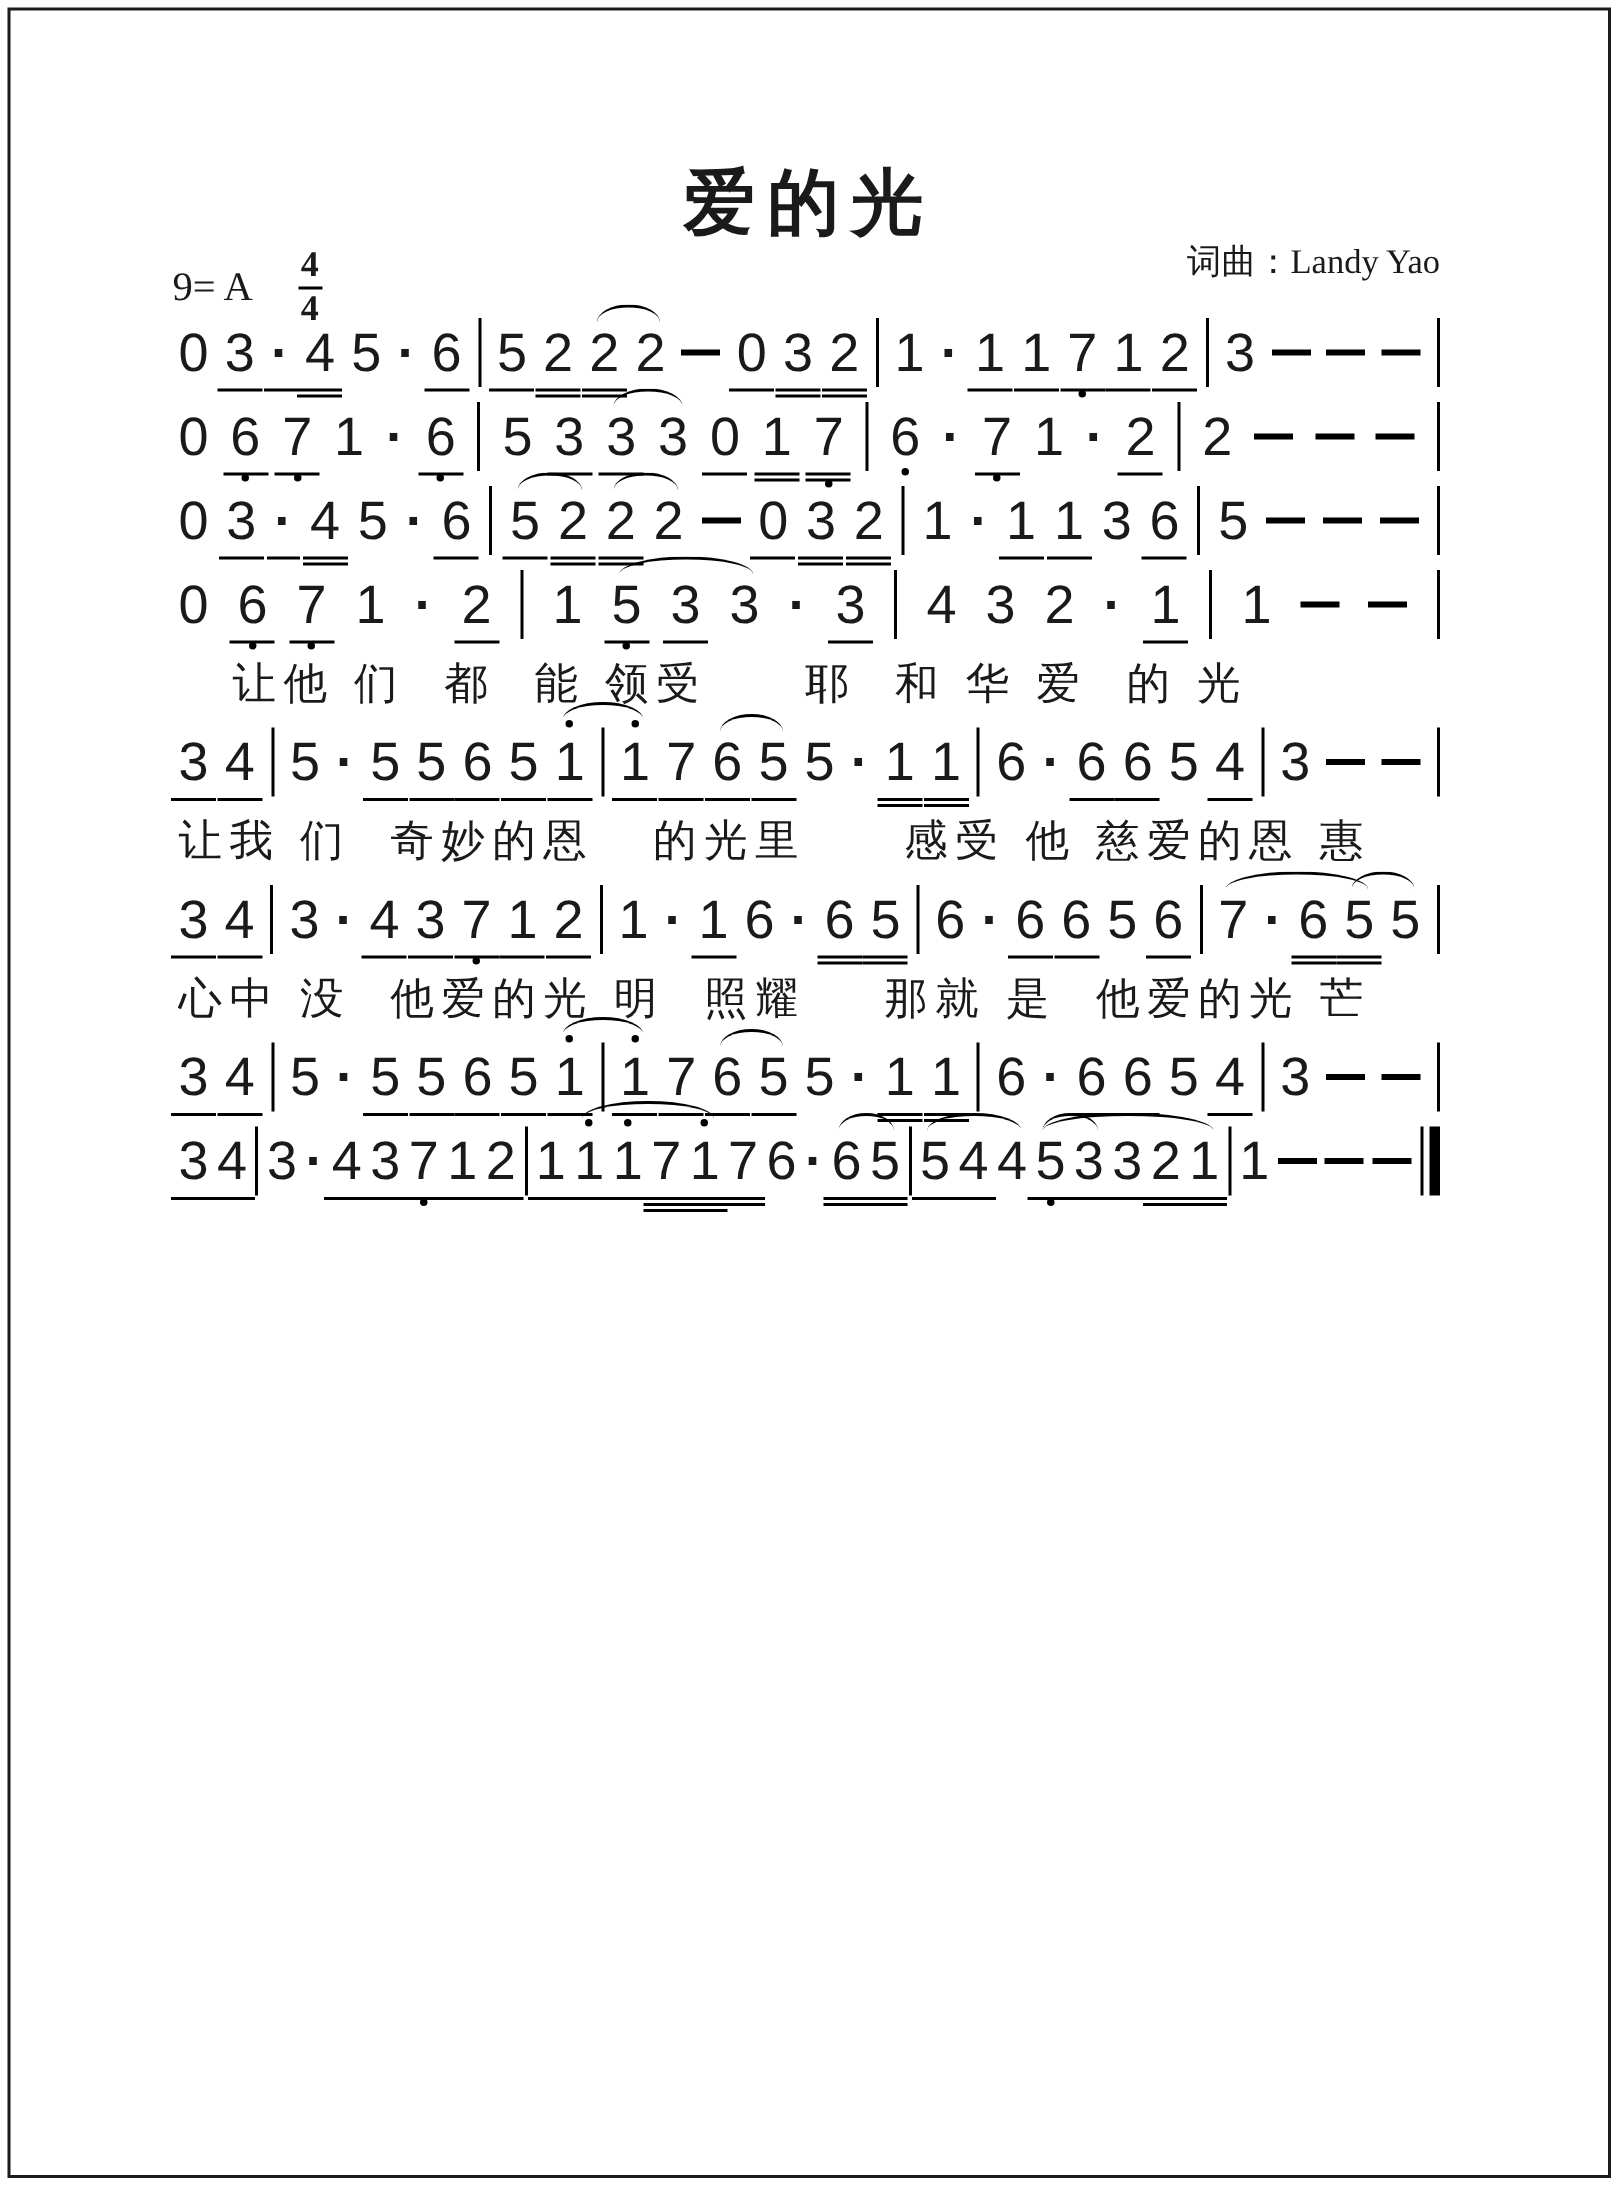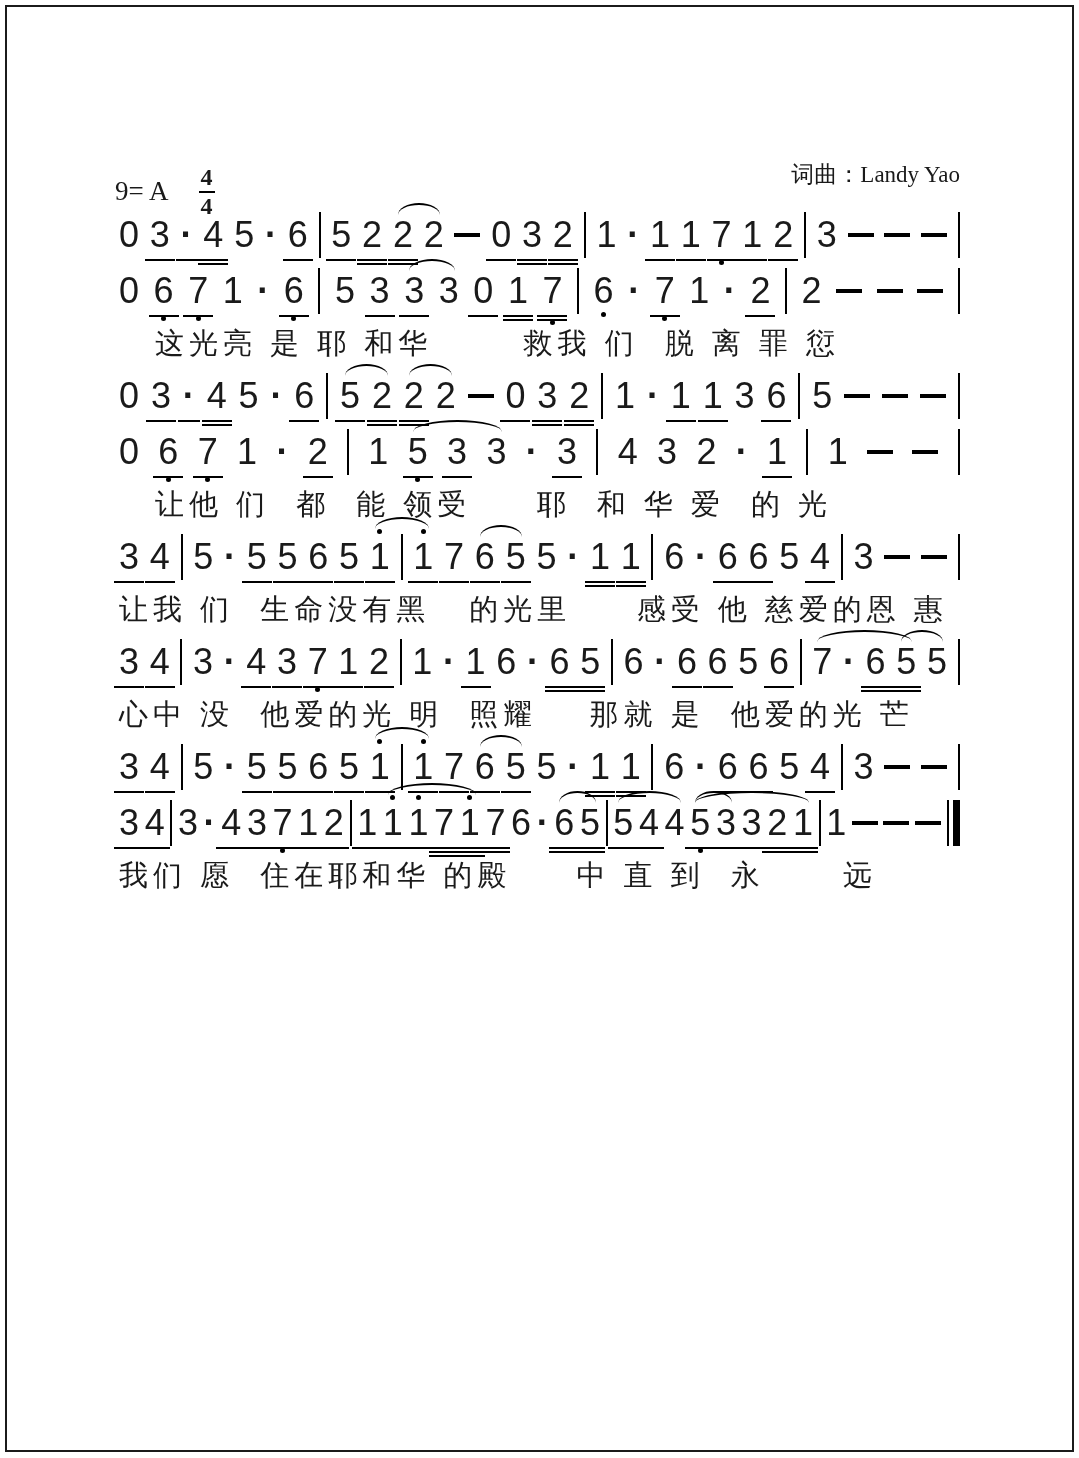--- a/index.html
+++ b/index.html
@@ -59,6 +59,7 @@
 <body>
 
 <div class="sheet">
+  <h1 class="title">爱的光</h1>
   <div class="credit">词曲：Landy Yao</div>
   <div class="keysig">
     <span>9= A</span>

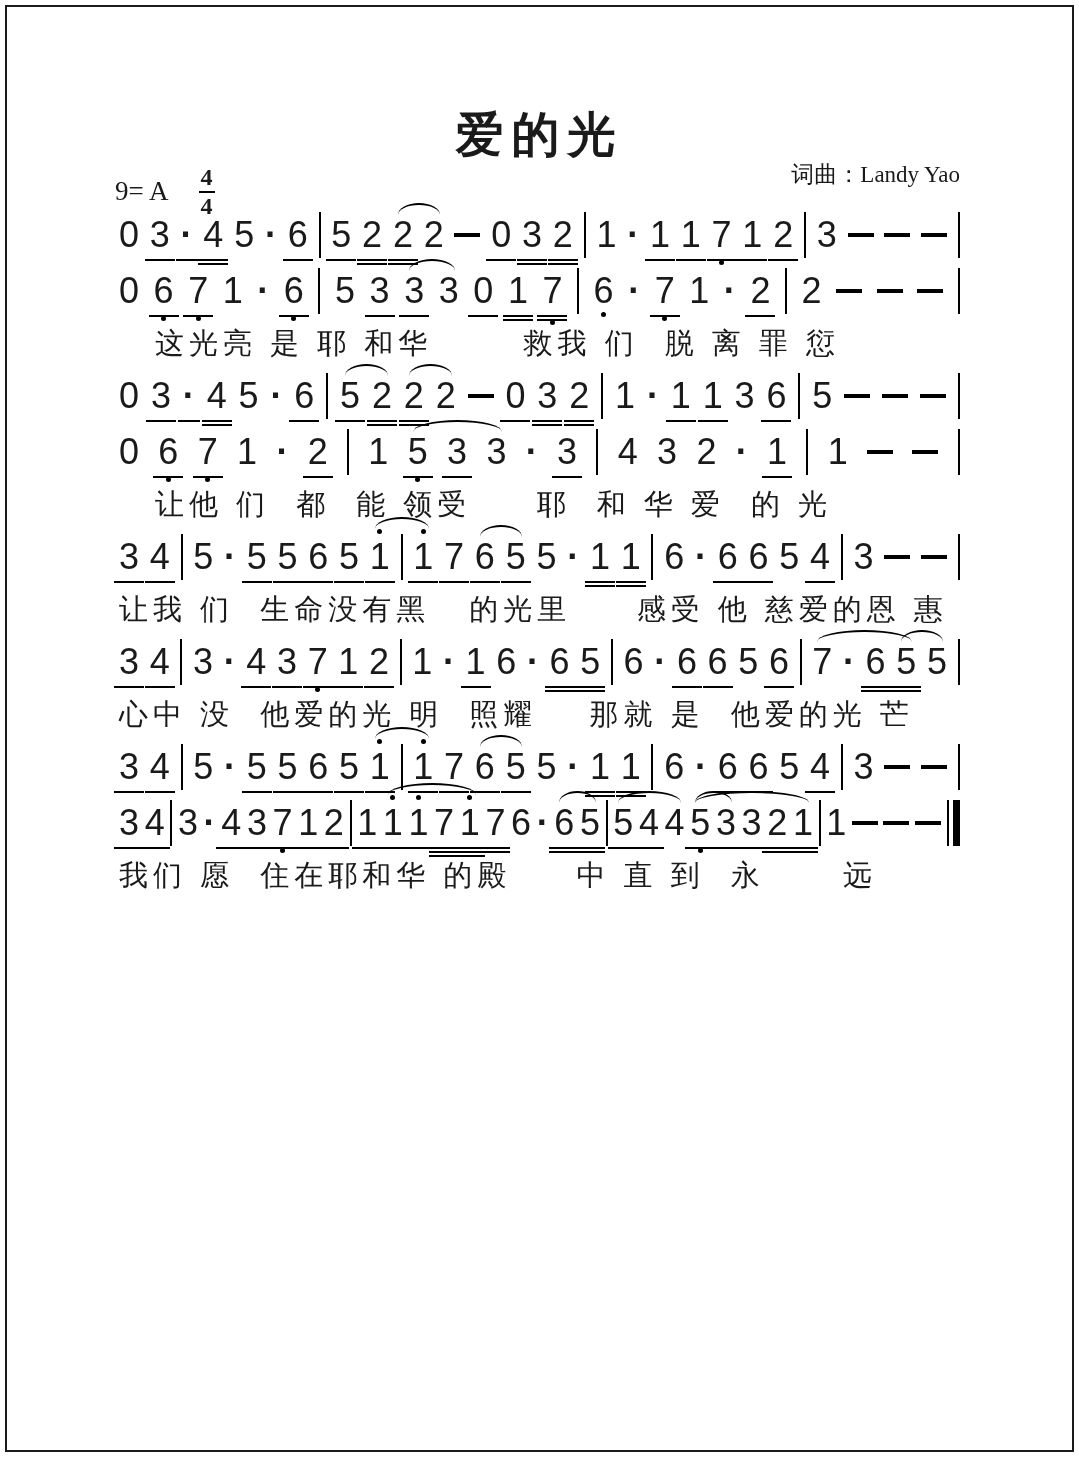--- a/index.html
+++ b/index.html
@@ -135,7 +135,6 @@
           <span class="bar"></span>
           <div class="slur" style="left: 290px; width: 46px; top: -4px;"></div>
         </div>
-        <div class="lyrics">这光亮 是 耶 和华       救我 们  脱 离 罪 愆</div>
       </div>
       <div class="line">
         <div class="notes">

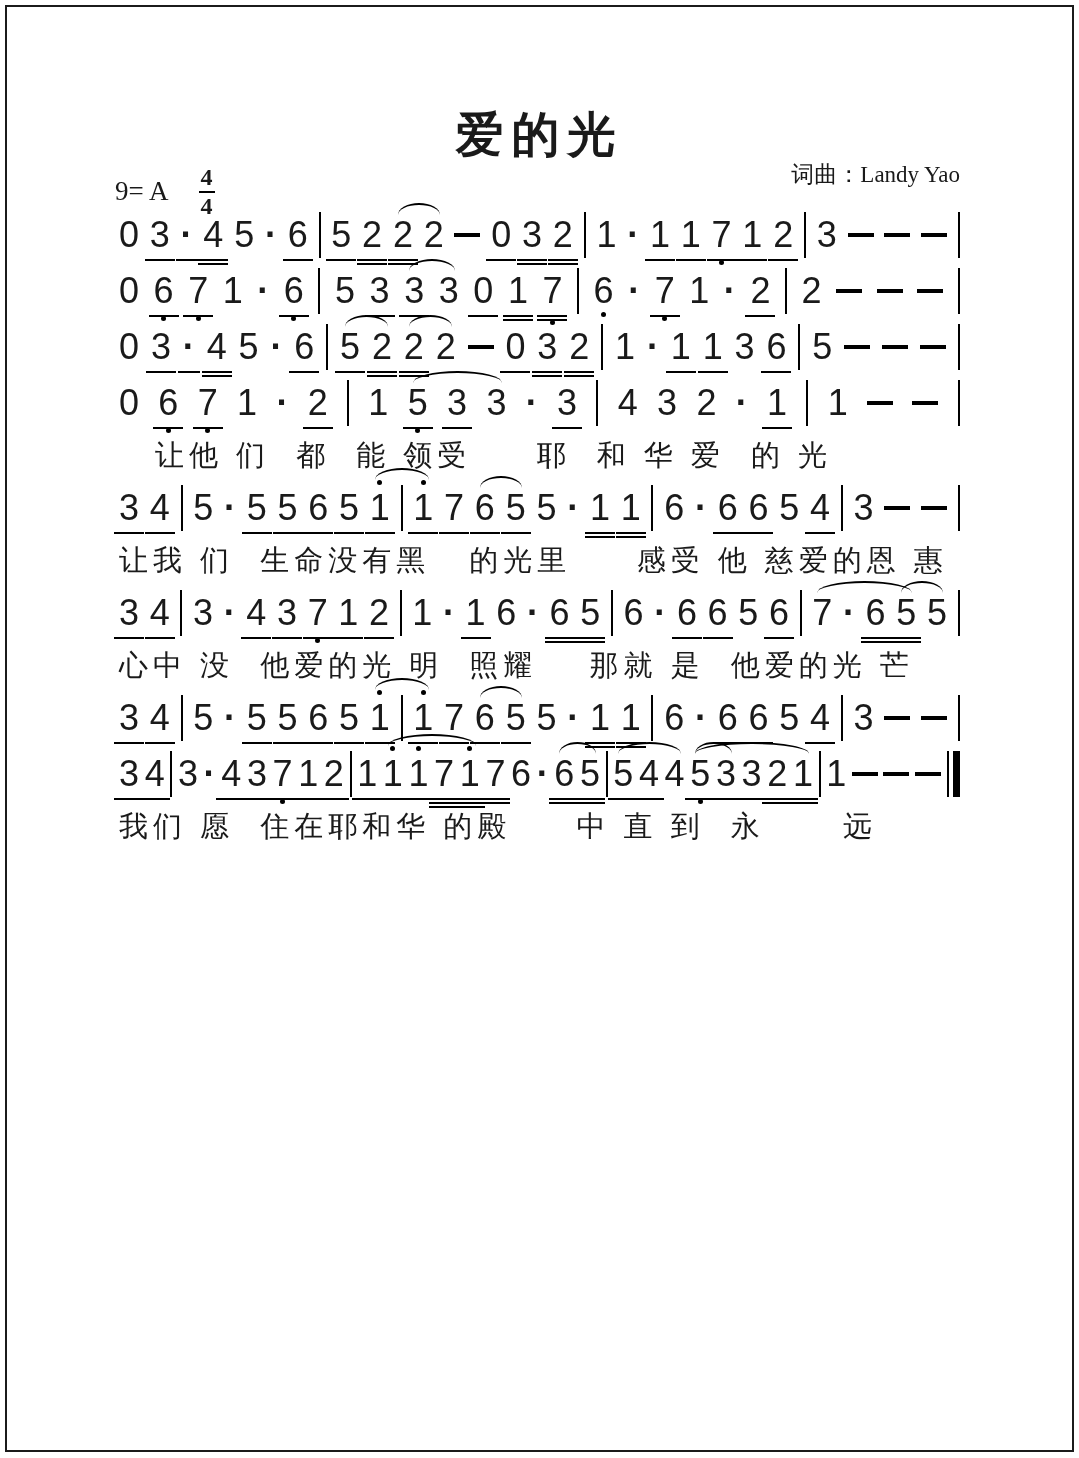--- a/index.html
+++ b/index.html
@@ -237,7 +237,7 @@
           <div class="slur" style="left: 256px; width: 54px; top: -12px;"></div>
           <div class="slur" style="left: 361px; width: 42px; top: -4px;"></div>
         </div>
-        <div class="lyrics">让我 们  生命没有黑   的光里     感受 他 慈爱的恩 惠</div>
+        <div class="lyrics">让我 们  奇妙的恩   的光里     感受 他 慈爱的恩 惠</div>
       </div>
       <div class="line">
         <div class="notes">

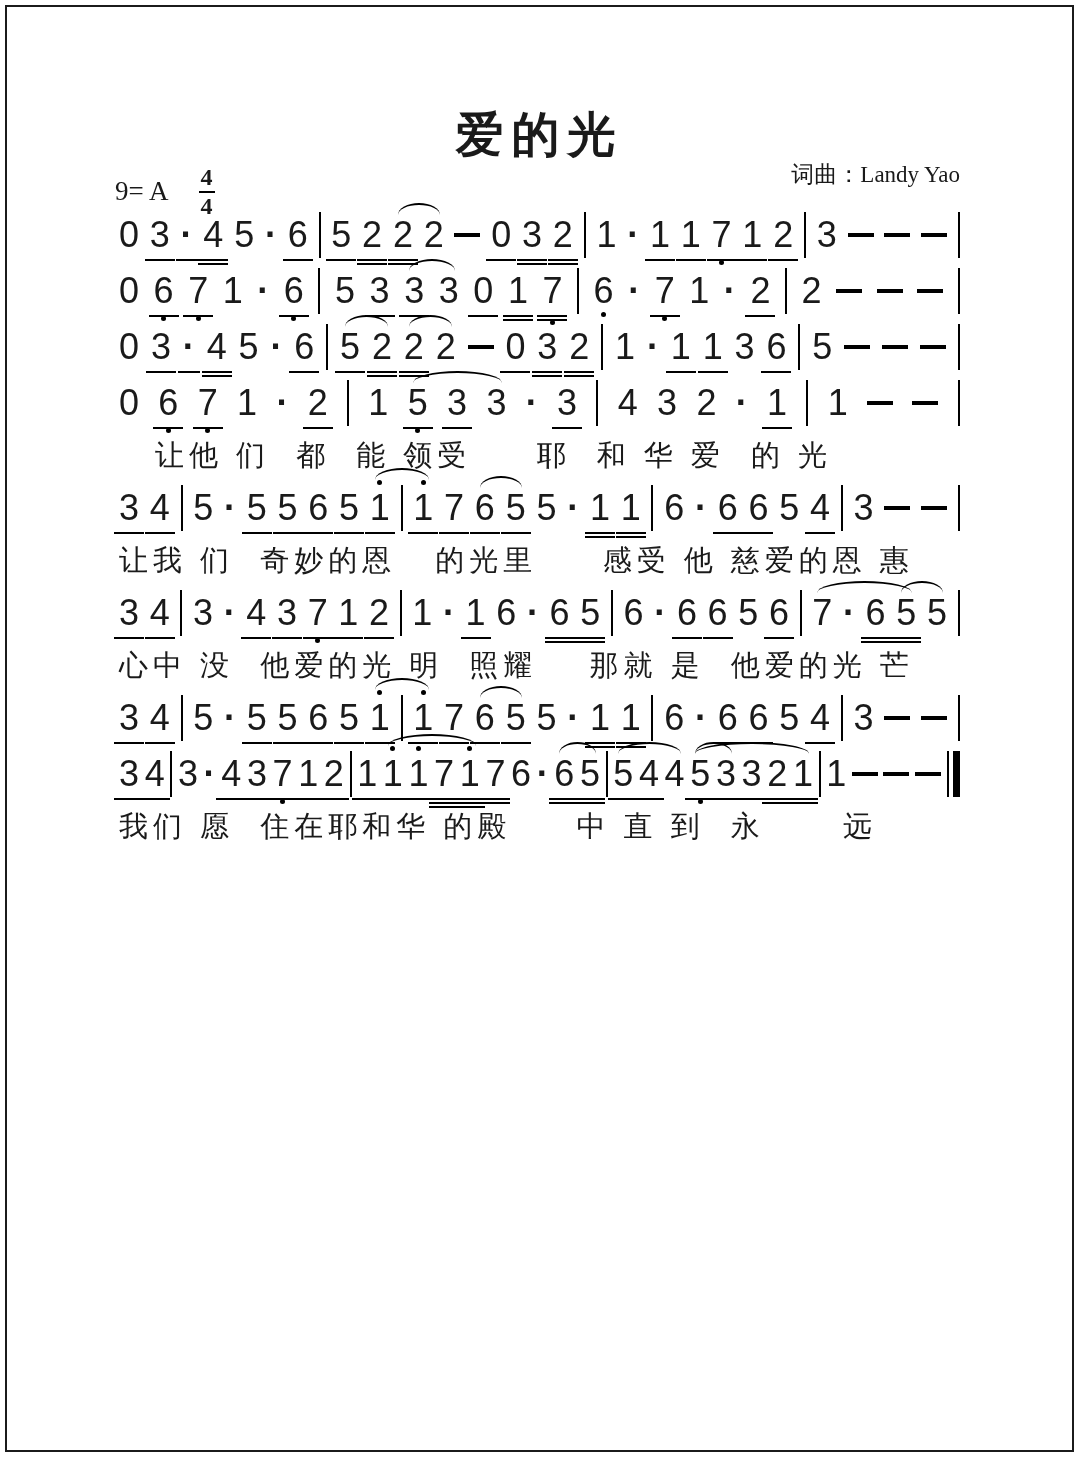--- a/index.html
+++ b/index.html
@@ -362,7 +362,6 @@
           <div class="slur" style="left: 576px; width: 114px; top: -4px;"></div>
           <div class="slur" style="left: 576px; width: 37px; top: -4px;"></div>
         </div>
-        <div class="lyrics">我们 愿  住在耶和华 的殿     中 直 到  永      远</div>
       </div>
     </div>
 </div>

